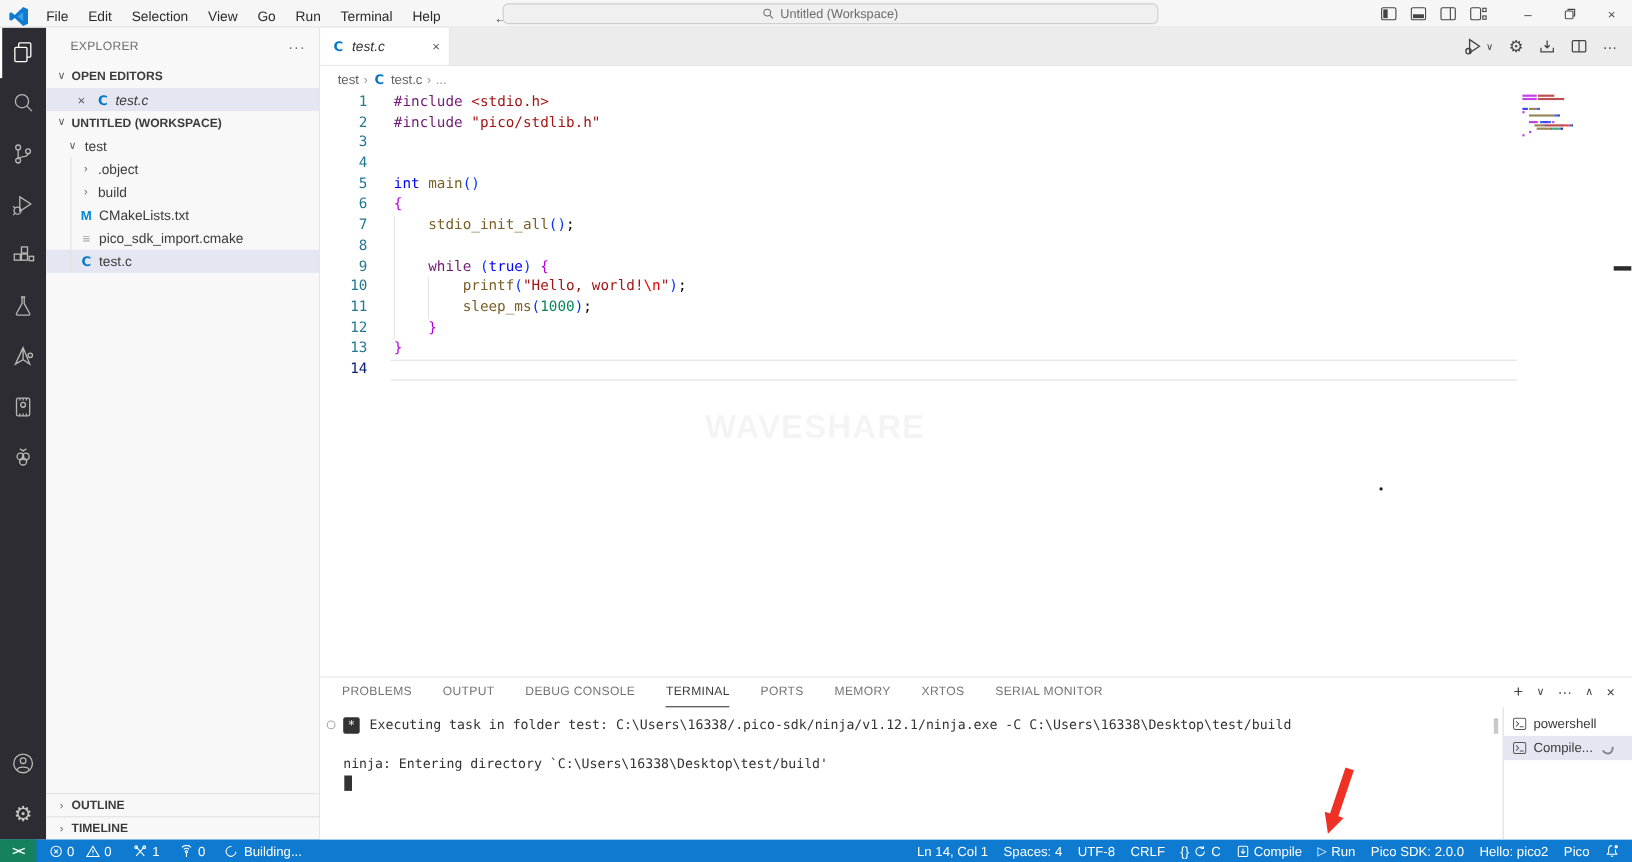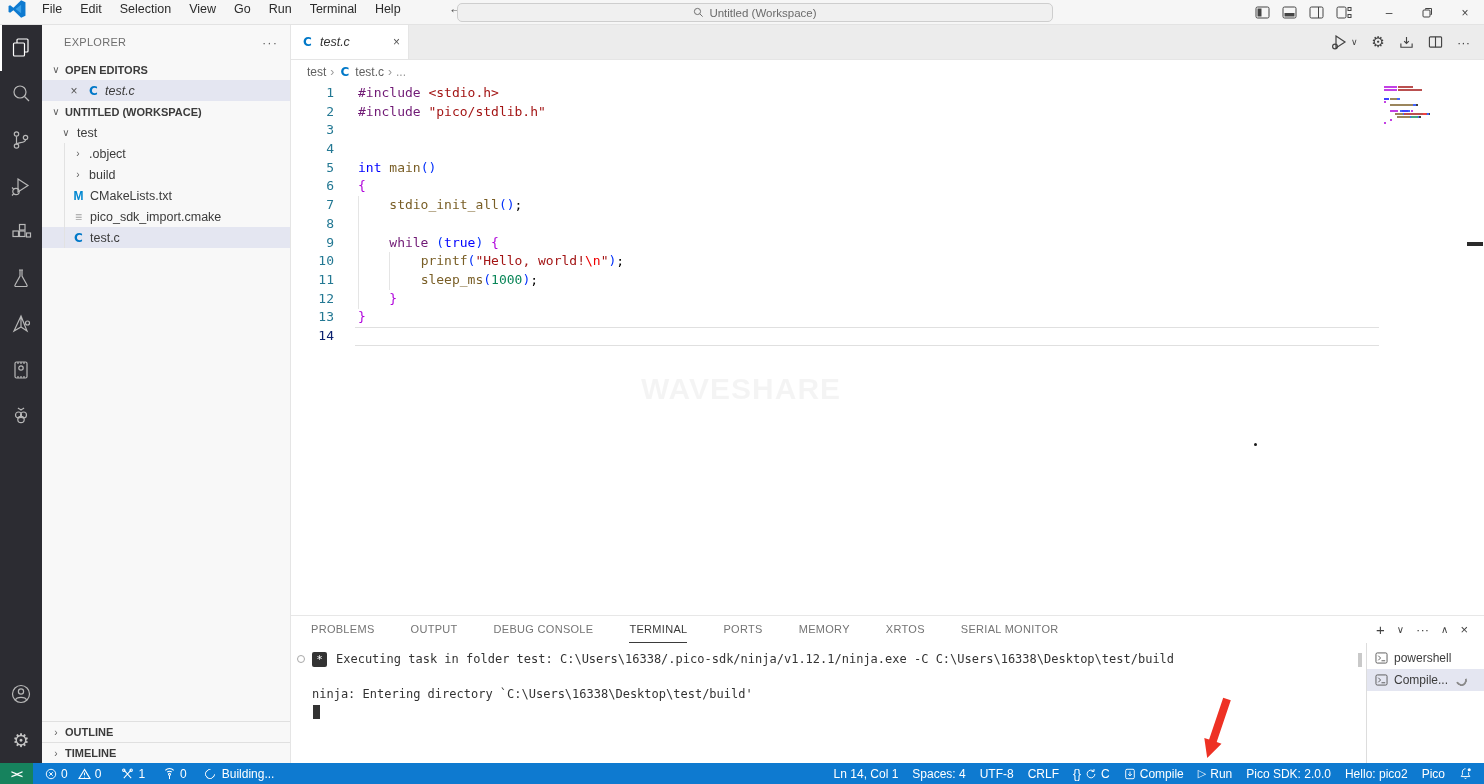--- a/index.html
+++ b/index.html
@@ -7,7 +7,7 @@
   body { font-family:"Liberation Sans","DejaVu Sans",sans-serif; font-size:13px; color:#333; background:#fff; position:relative; }
 
   
-  #titlebar { height:25px; background:#f6f6f6; border-bottom:1px solid #e3e3e3; display:flex; align-items:flex-start; position:relative; }
+  #titlebar { height:25px; background:#f6f6f6; border-bottom:1px solid #e3e3e3; display:flex; align-items:flex-end; position:relative; }
   .vscode-logo { width:18px; height:18px; margin:0 8px 0 8px; flex:0 0 auto; }
   #menubar { display:flex; align-items:center; gap:2px; }
   #menubar .menu-item { padding:2px 8px; font-size:12.5px; color:#2b2b2b; border-radius:4px; cursor:default; }

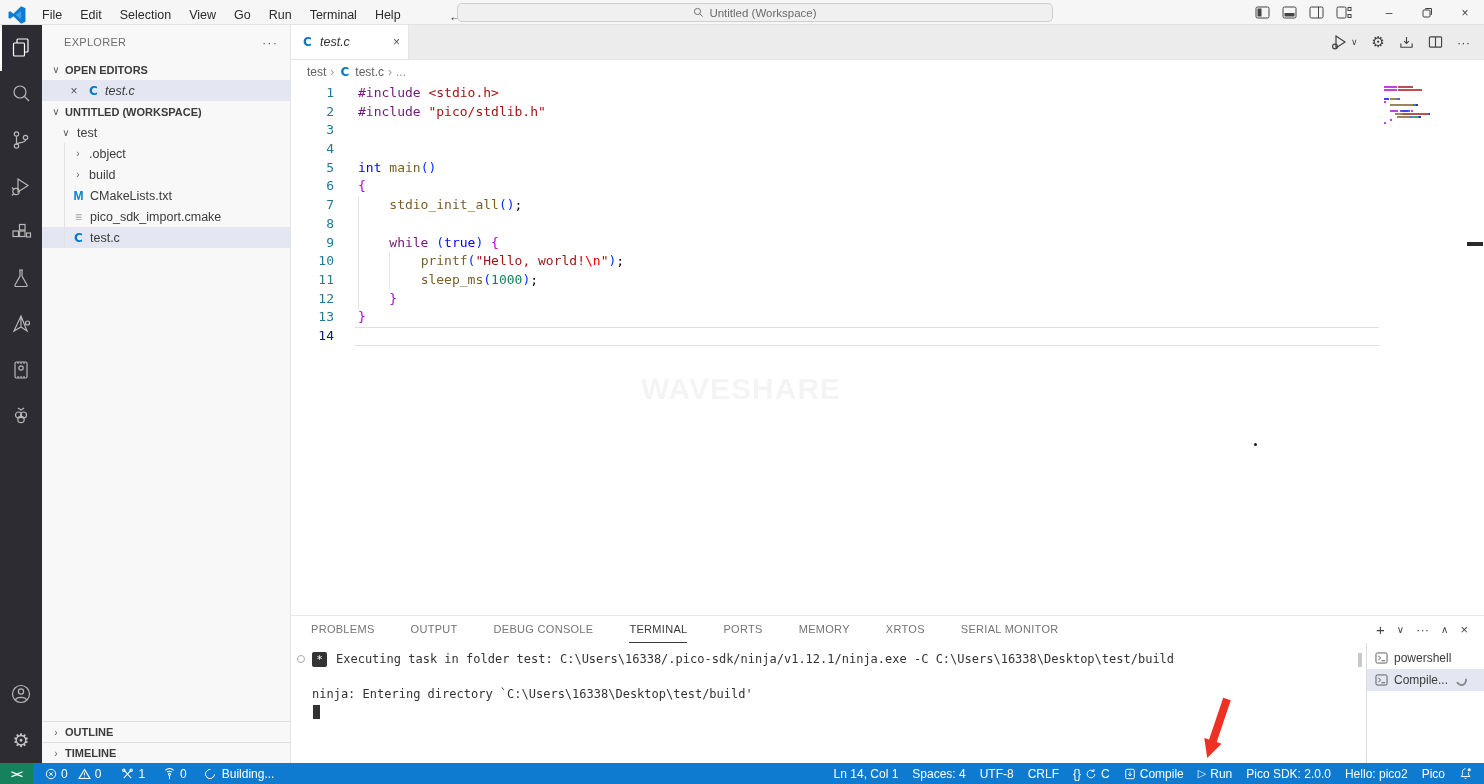--- a/index.html
+++ b/index.html
@@ -446,7 +446,7 @@
 
     <div id="panel">
       <div id="panel-tabs">
-        <div id="panel-tabs-list" style="display:flex;gap:36px;height:100%;align-items:stretch">
+        <div id="panel-tabs-list" style="display:flex;gap:28px;height:100%;align-items:stretch">
             <div class="panel-tab">PROBLEMS</div>
             <div class="panel-tab">OUTPUT</div>
             <div class="panel-tab">DEBUG CONSOLE</div>

